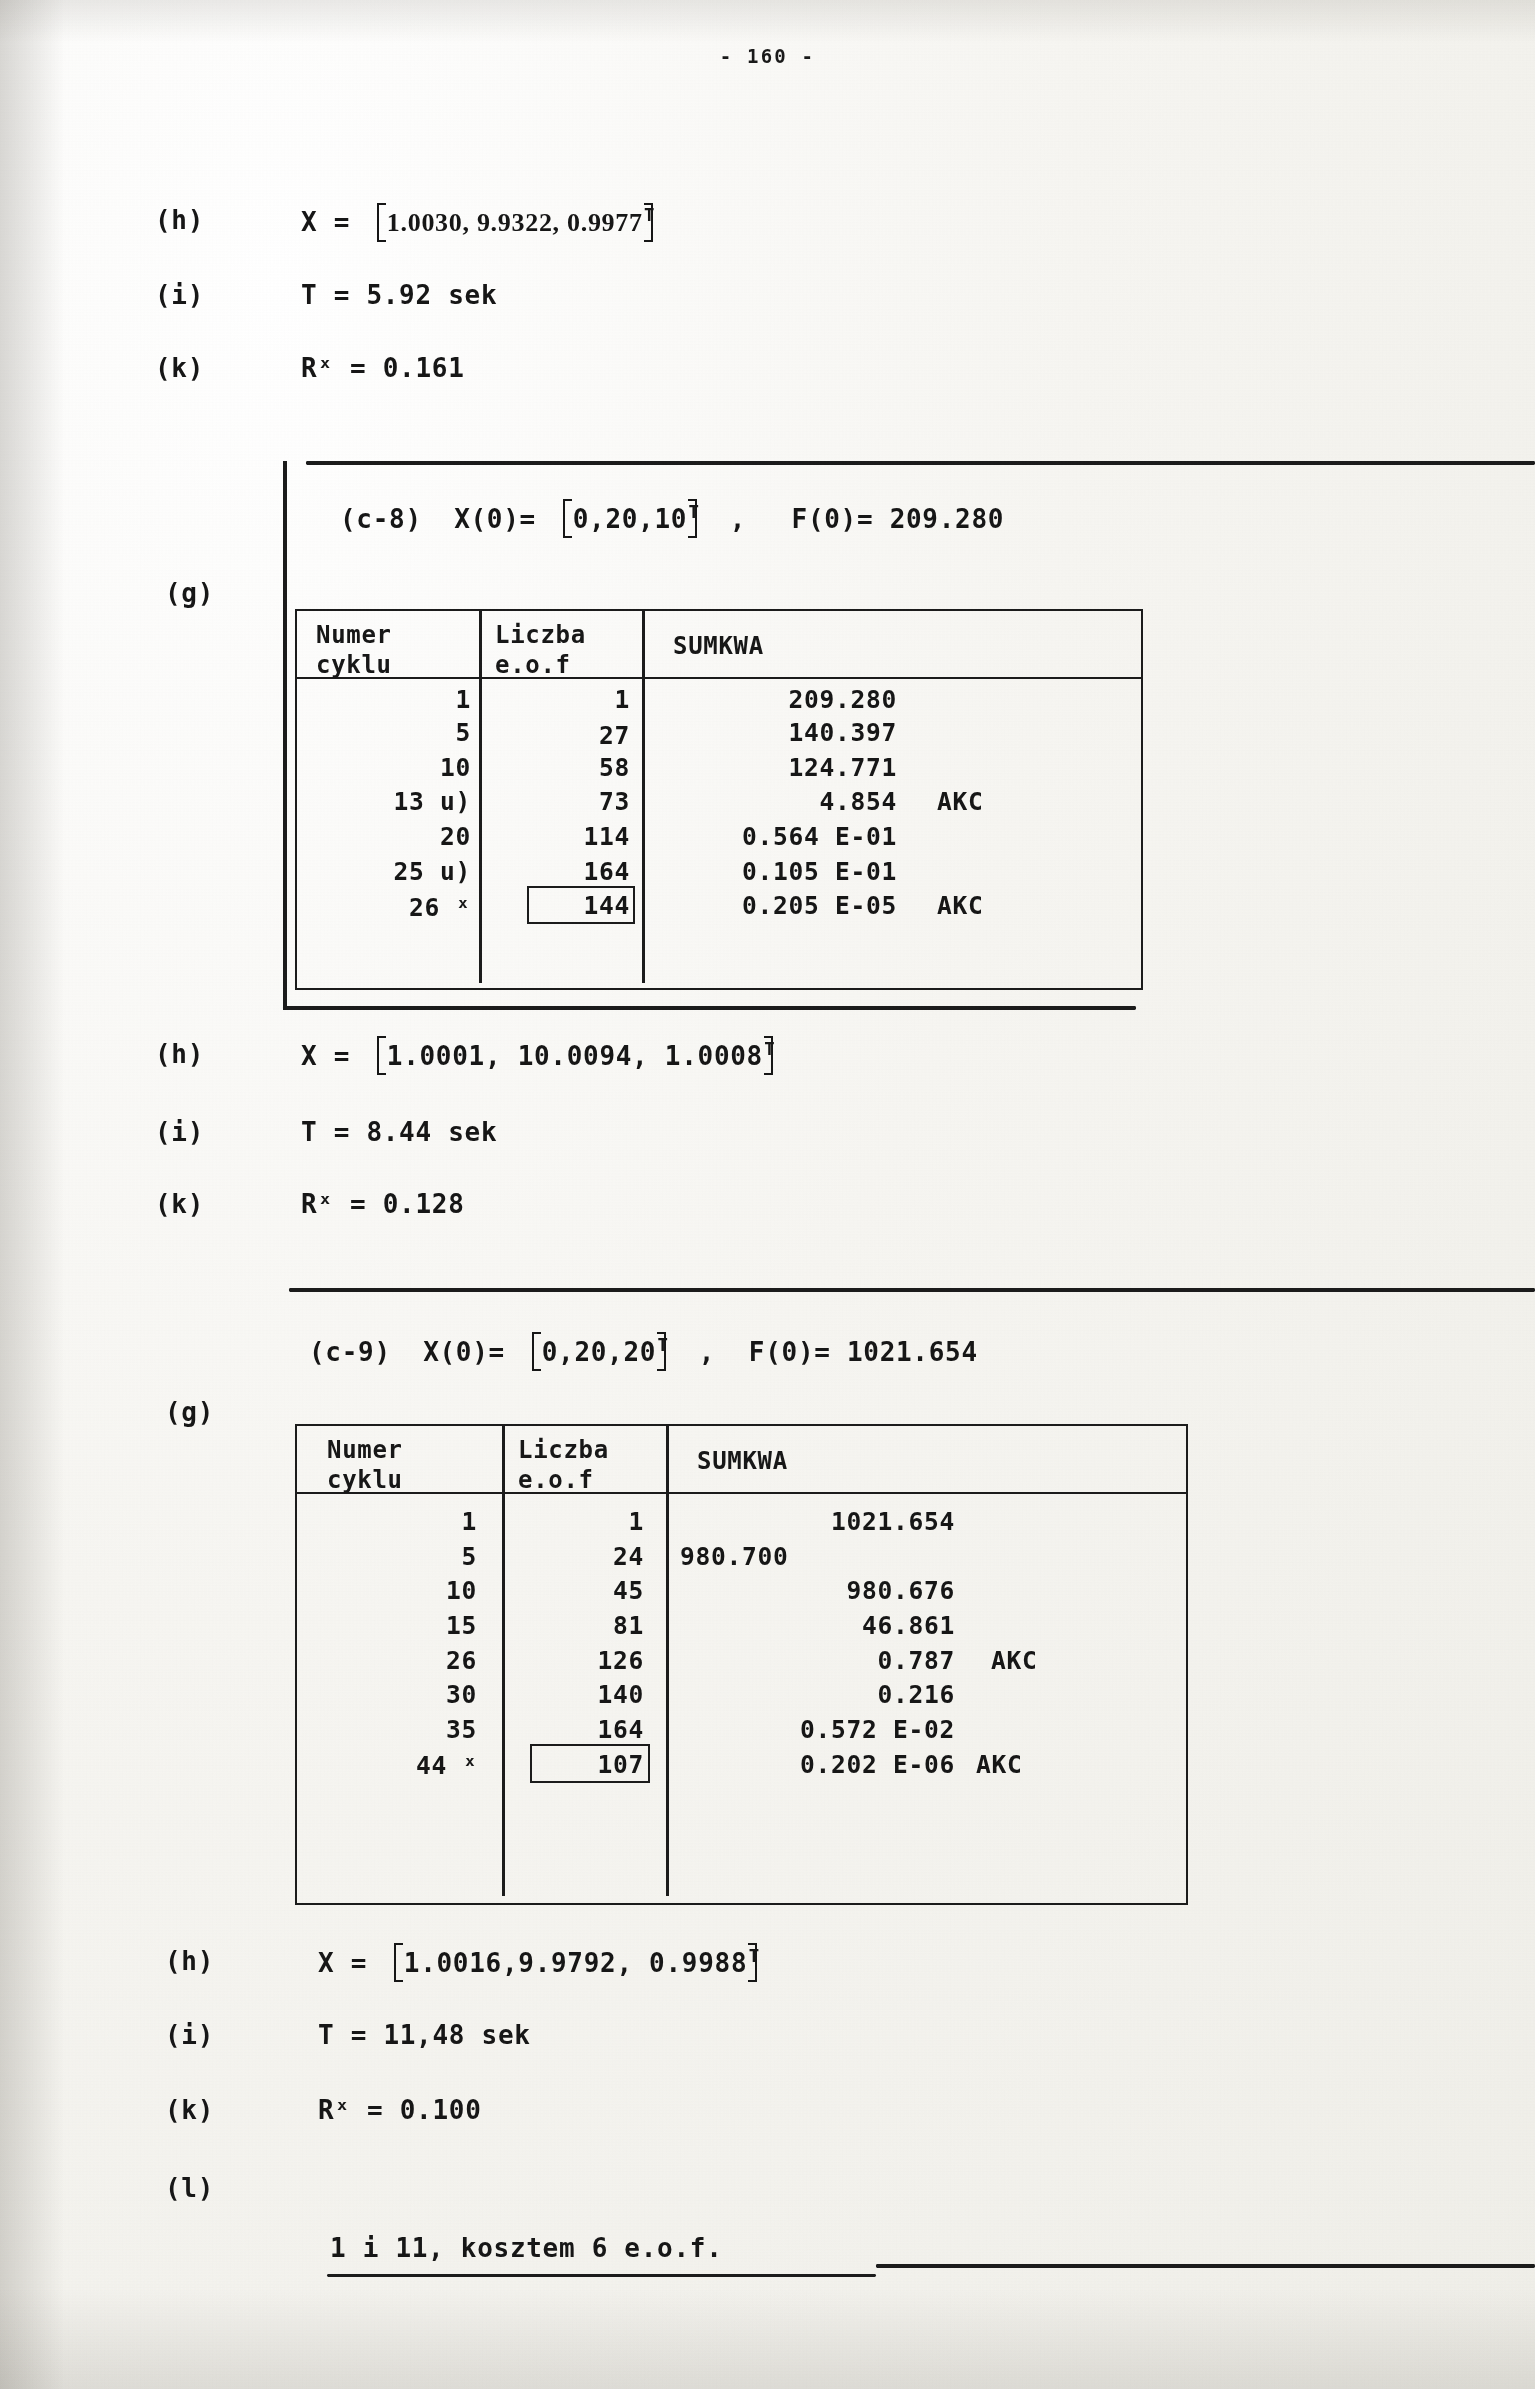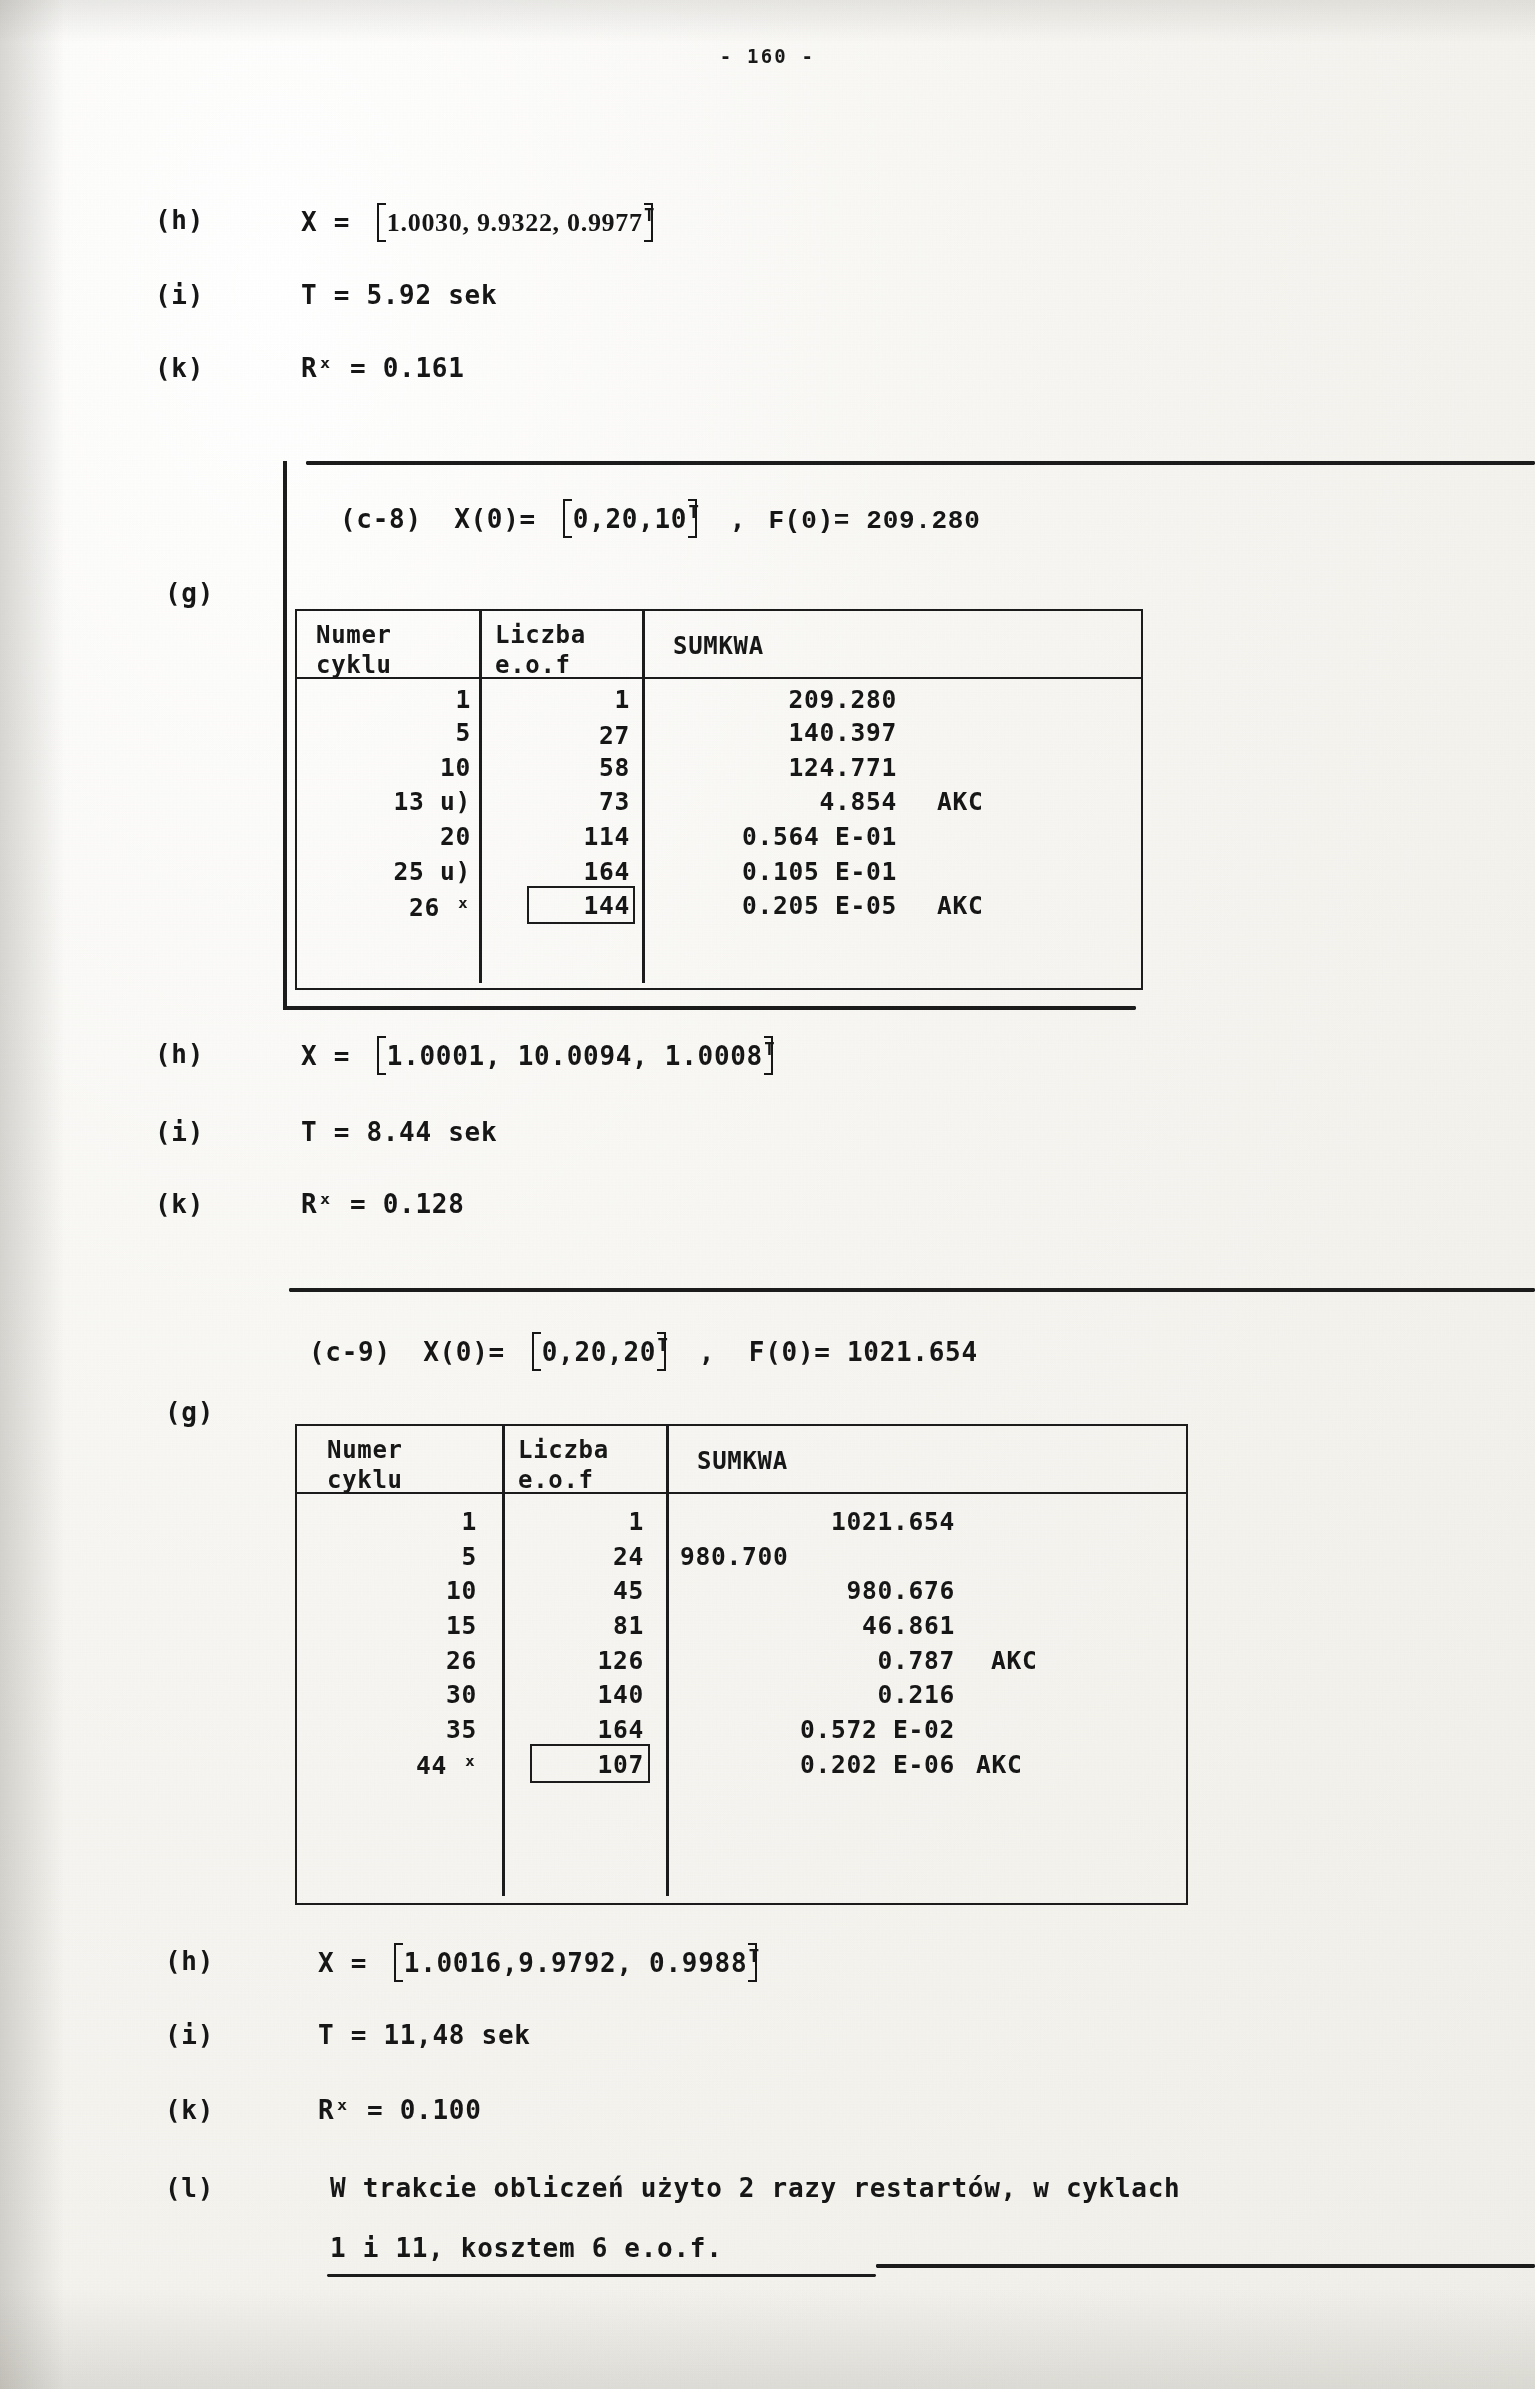--- a/index.html
+++ b/index.html
@@ -203,7 +203,7 @@
       <span style="margin-left:16px;">X(0)=</span>
       <span class="brk" style="margin-left:19px;"><span>0,20,10</span></span><sup class="t">T</sup>
       <span style="margin-left:14.5px;">,</span>
-      <span style="margin-left:6px;font-family:Liberation Mono, monospace;">F(0)= 209.280</span>
+      <span style="margin-left:29px;">F(0)= 209.280</span>
     </div>
 
     <div class="tw lbl" style="left:165px; top:578px;">(g)</div>

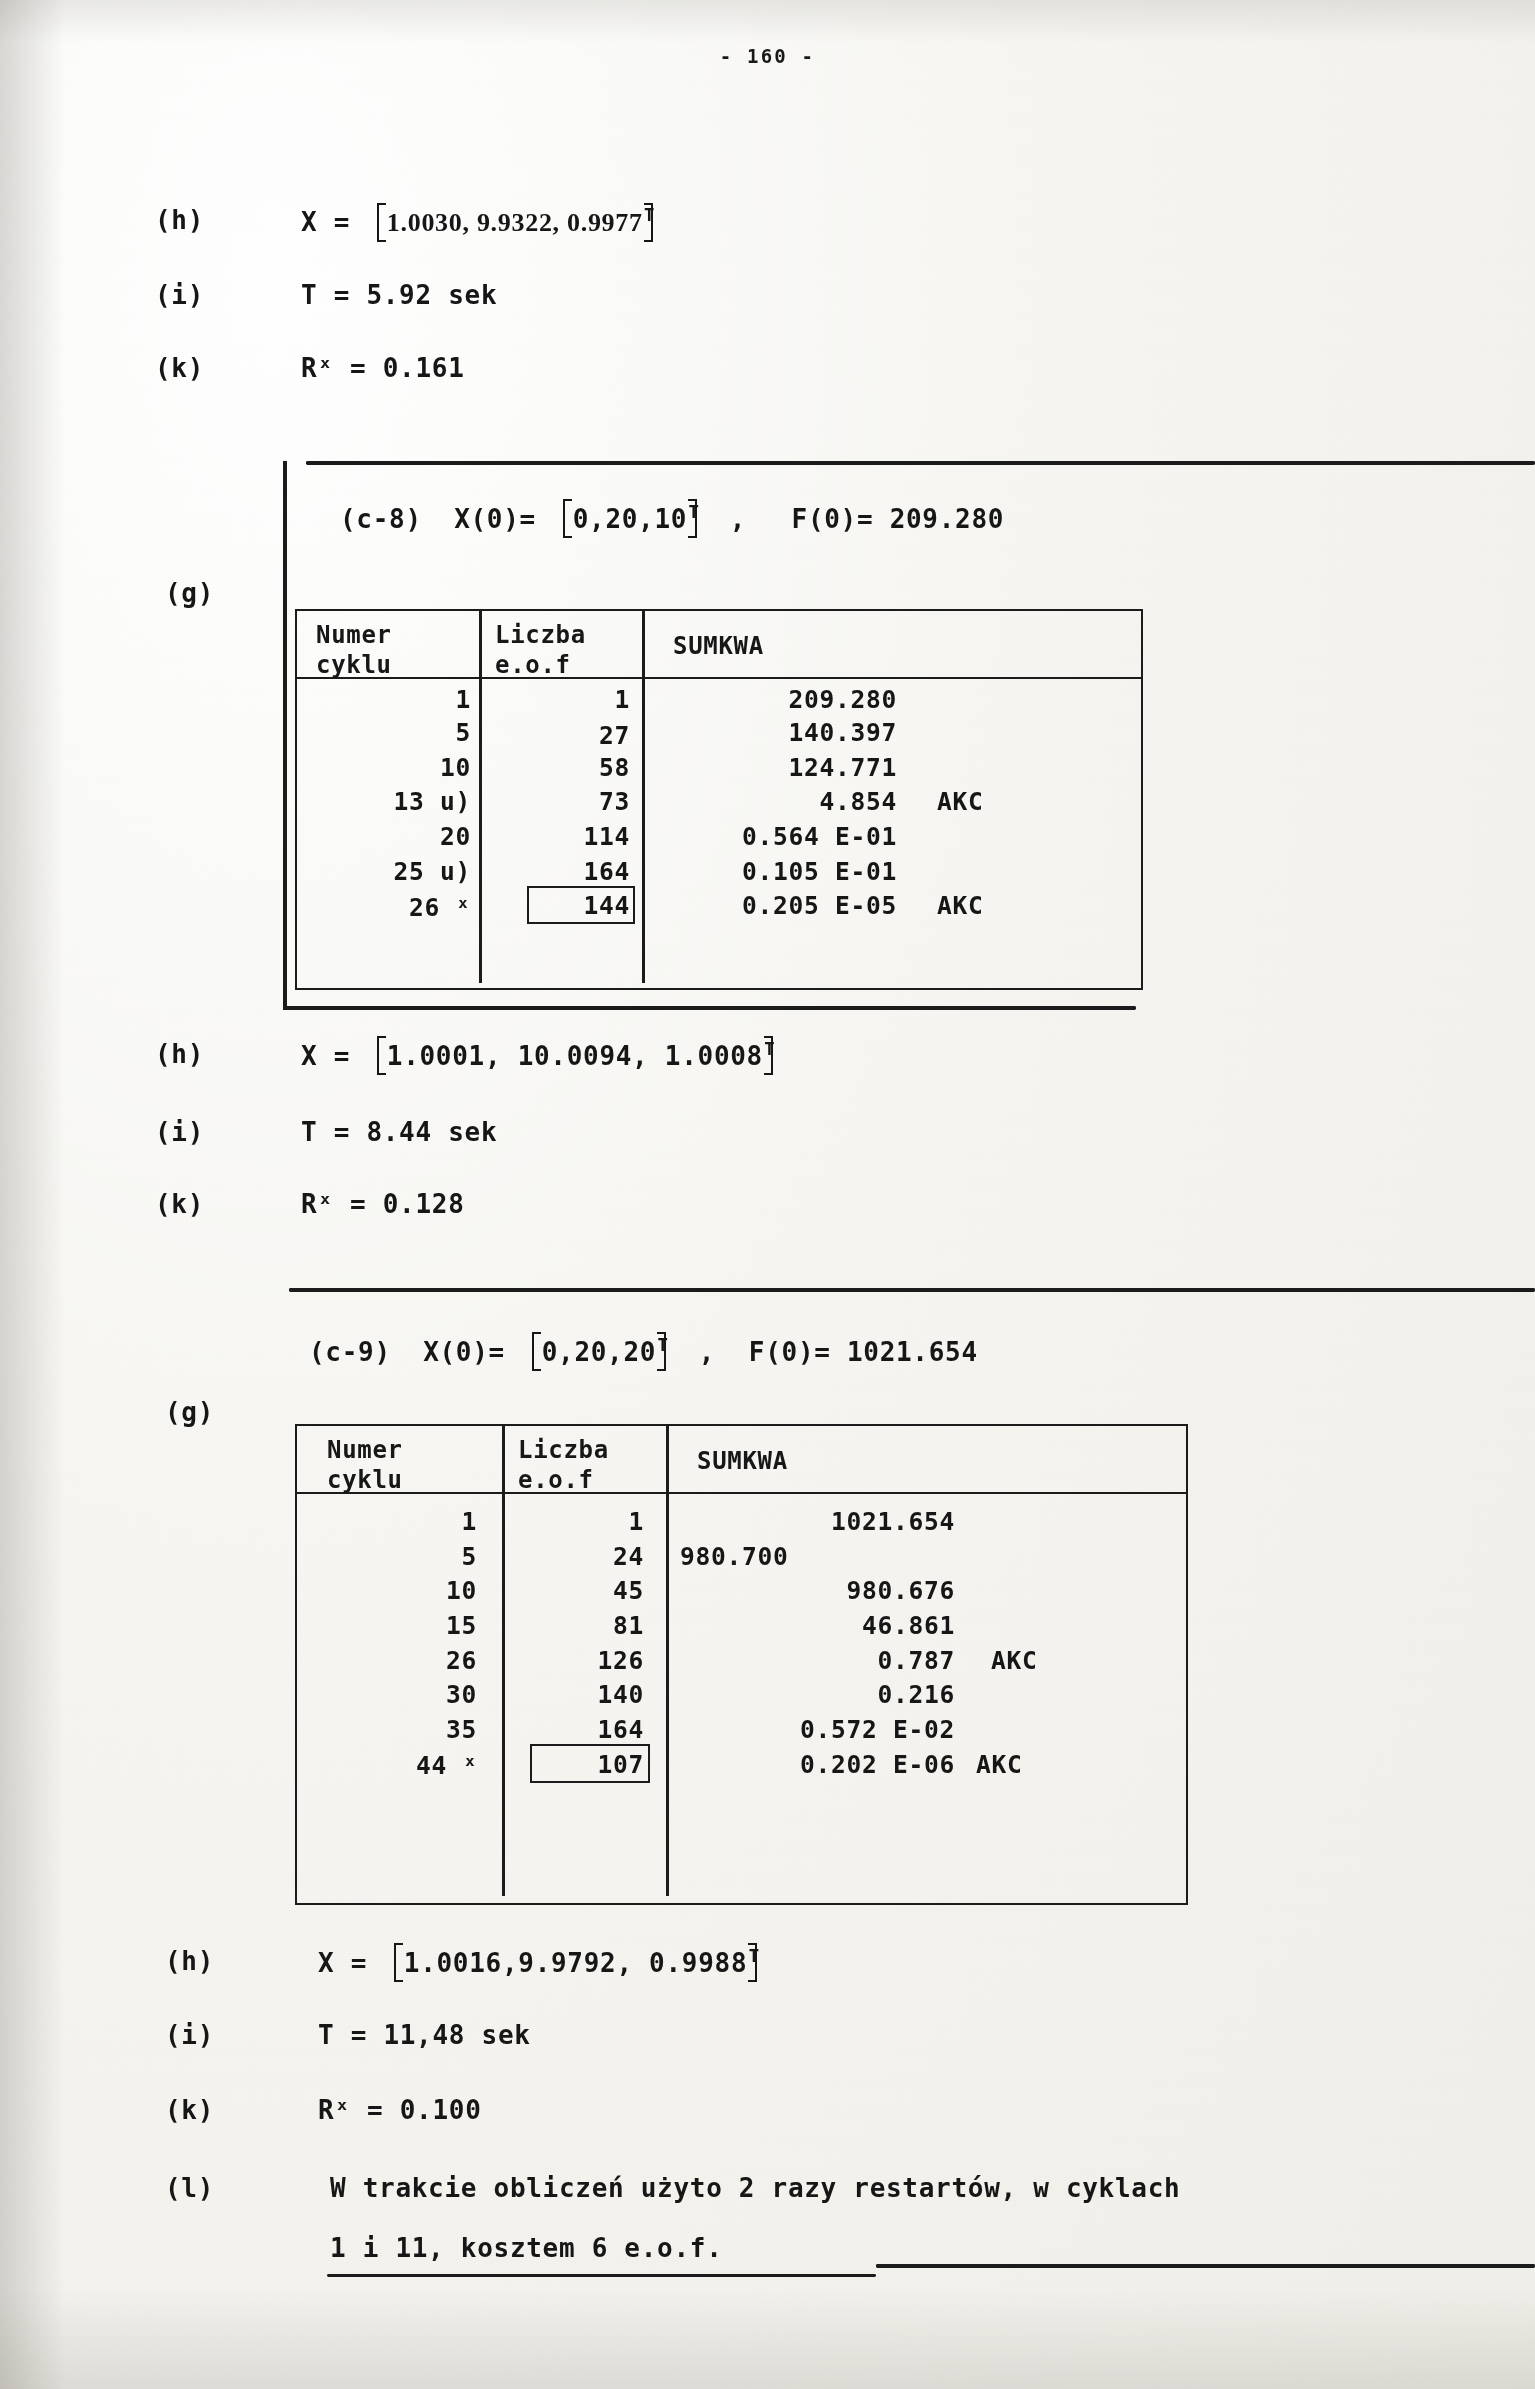--- a/index.html
+++ b/index.html
@@ -343,7 +343,6 @@
     <div class="tw body-line" style="left:318px; top:2095px;">Rˣ = 0.100</div>
 
     <div class="tw lbl" style="left:165px; top:2173px;">(l)</div>
-    <div class="tw body-line" style="left:330px; top:2173px;">W trakcie obliczeń użyto 2 razy restartów, w cyklach</div>
     <div class="tw body-line" style="left:330px; top:2233px;">1 i 11, kosztem 6 e.o.f.</div>
     <div class="rule thin" style="left:327px; top:2274px; width:549px;"></div>
     <div class="rule" style="left:876px; top:2264px; width:659px; height:3.6px;"></div>

